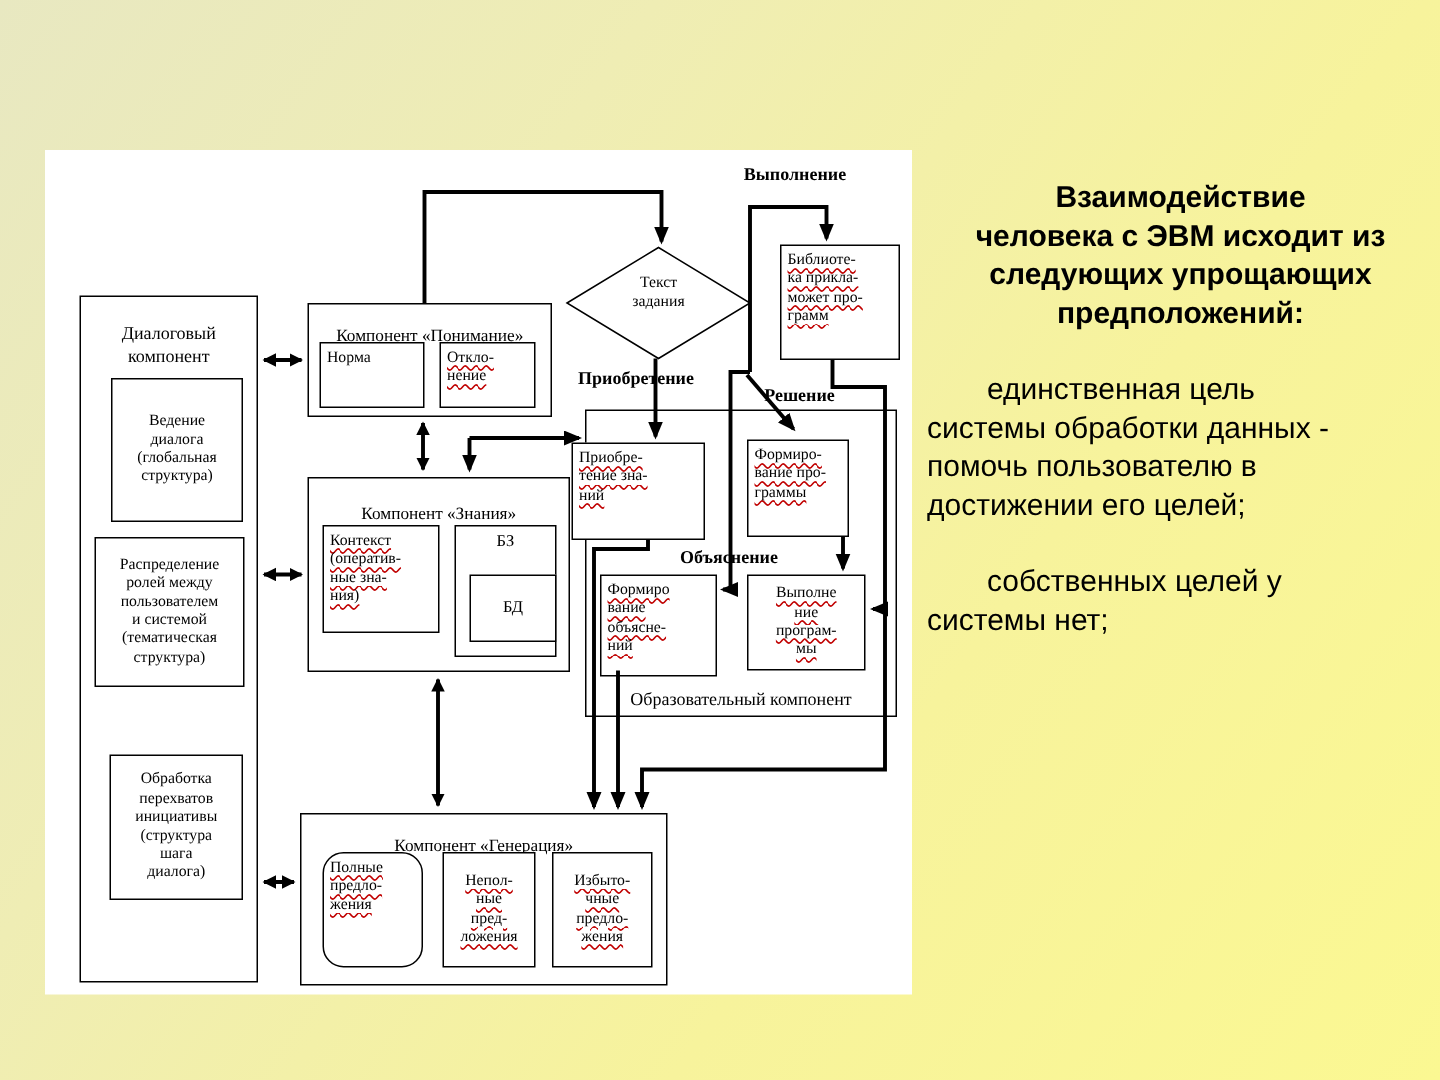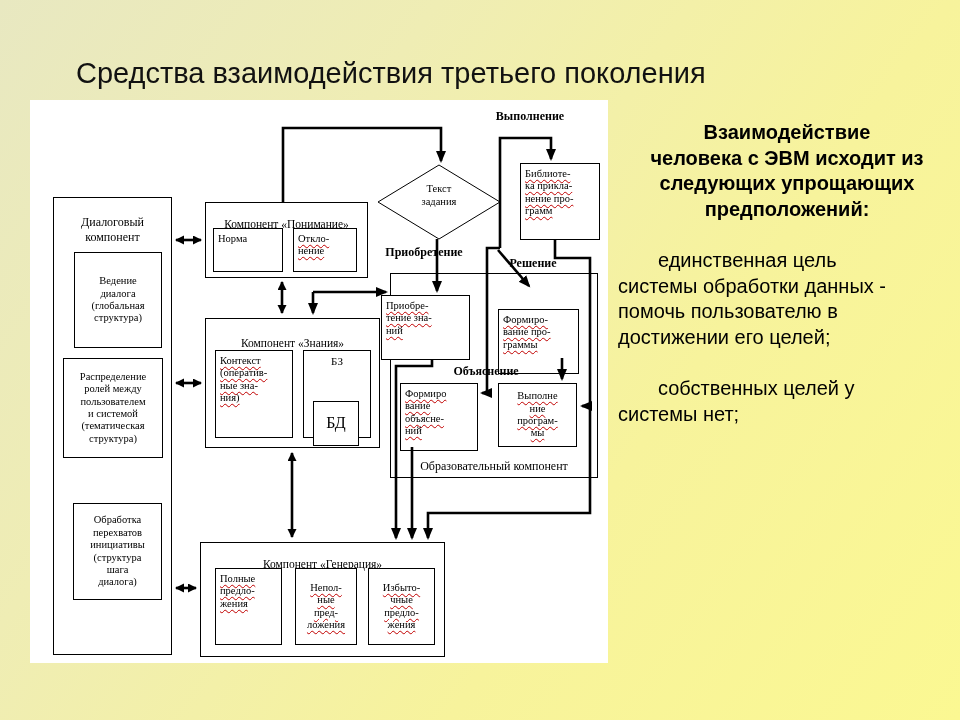--- a/index.html
+++ b/index.html
@@ -32,7 +32,6 @@
 
 <div class="slide">
 
-  <div class="title">Средства взаимодействия третьего поколения</div>
 
   <div class="panel">
 

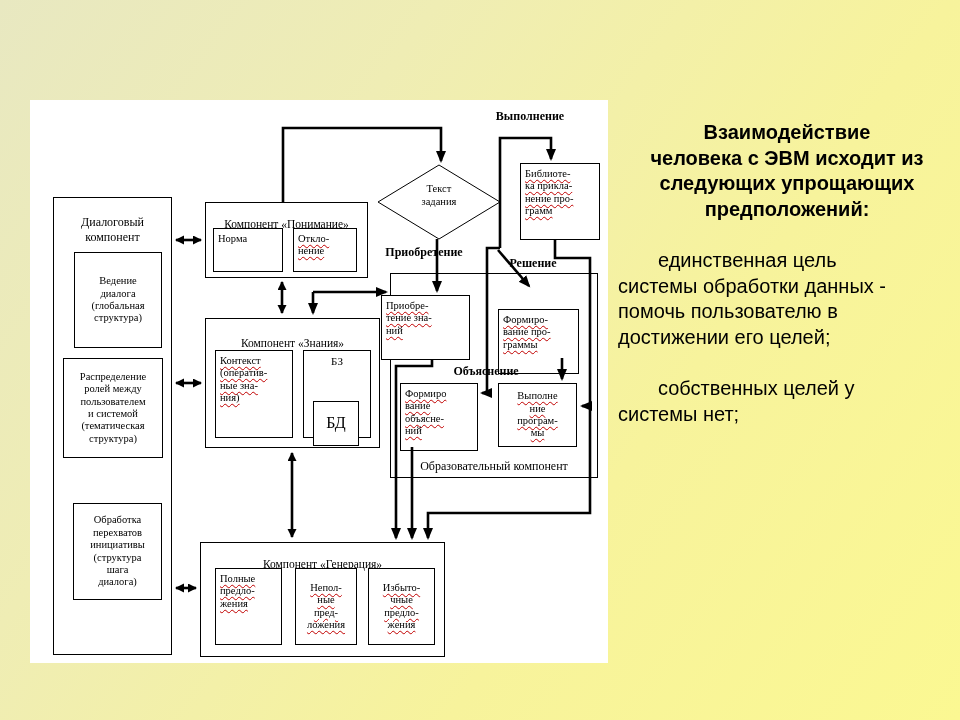--- a/index.html
+++ b/index.html
@@ -94,7 +94,7 @@
 
     <div class="box sp" style="left:490px;top:63px;width:80px;height:77px;">Библиоте-
 ка прикла-
-нение про-
+может про-
 грамм</div>
 
     <div class="box sp" style="left:351px;top:195px;width:89px;height:65px;">Приобре-

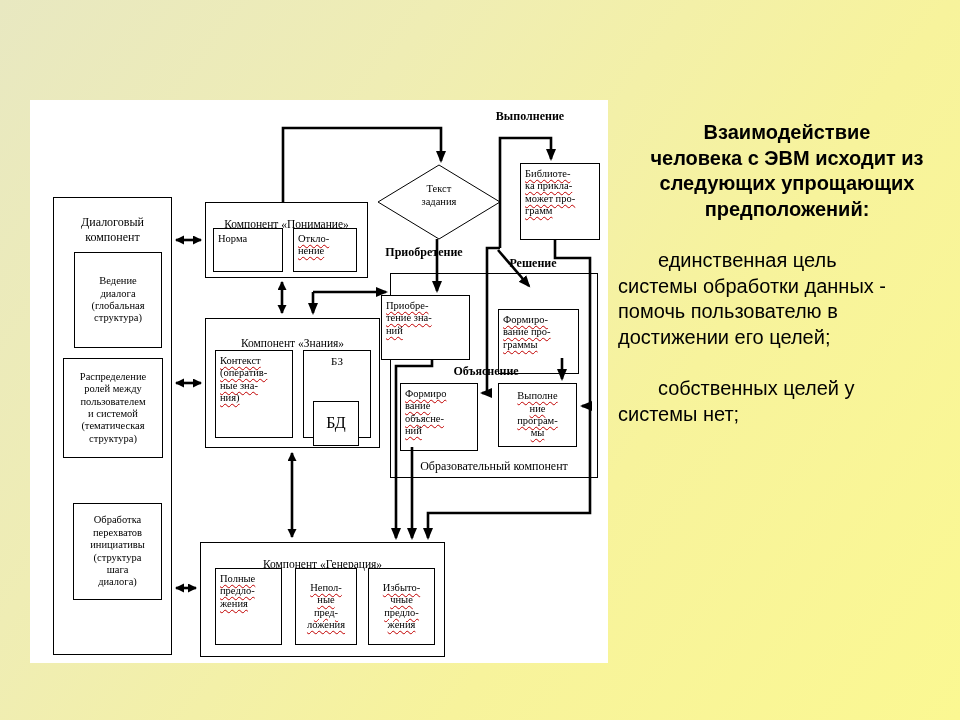--- a/index.html
+++ b/index.html
@@ -100,7 +100,7 @@
     <div class="box sp" style="left:351px;top:195px;width:89px;height:65px;">Приобре-
 тение зна-
 ний</div>
-    <div class="box sp" style="left:468px;top:193px;width:81px;height:65px;margin-top:16px;">Формиро-
+    <div class="box sp" style="left:468px;top:193px;width:68px;height:65px;">Формиро-
 вание про-
 граммы</div>
     <div class="box sp" style="left:370px;top:283px;width:78px;height:68px;">Формиро

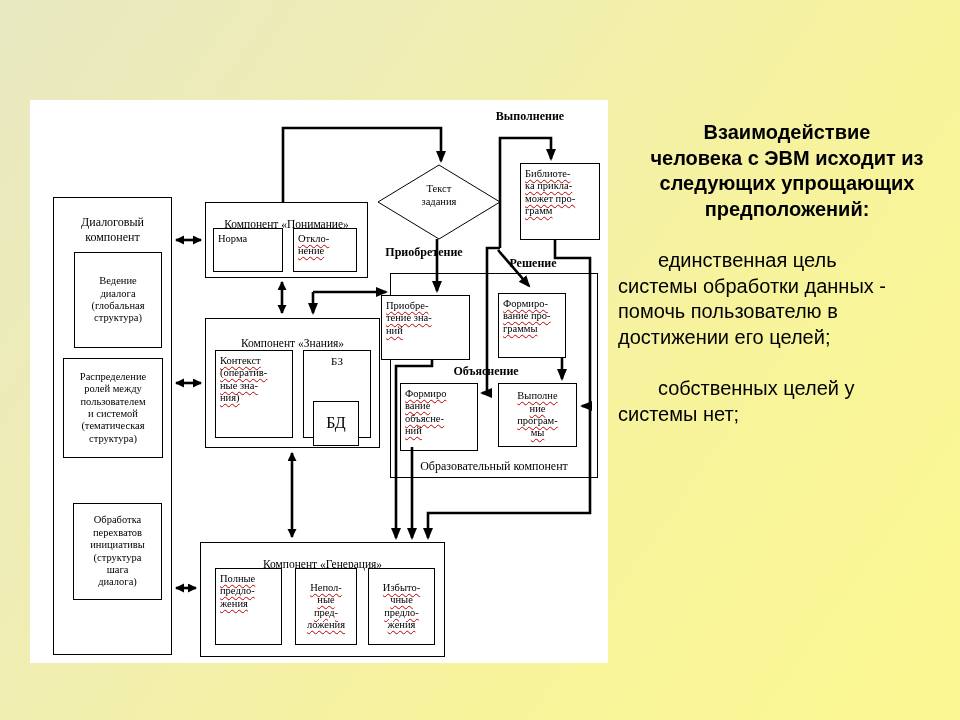--- a/index.html
+++ b/index.html
@@ -73,7 +73,7 @@
     <div class="box sp" style="left:263px;top:128px;width:64px;height:44px;">Откло-
 нение</div>
 
-    <div class="box sp" style="left:185px;top:250px;width:78px;height:88px;">Контекст
+    <div class="box sp" style="left:185px;top:250px;width:78px;height:72px;">Контекст
 (оператив-
 ные зна-
 ния)</div>

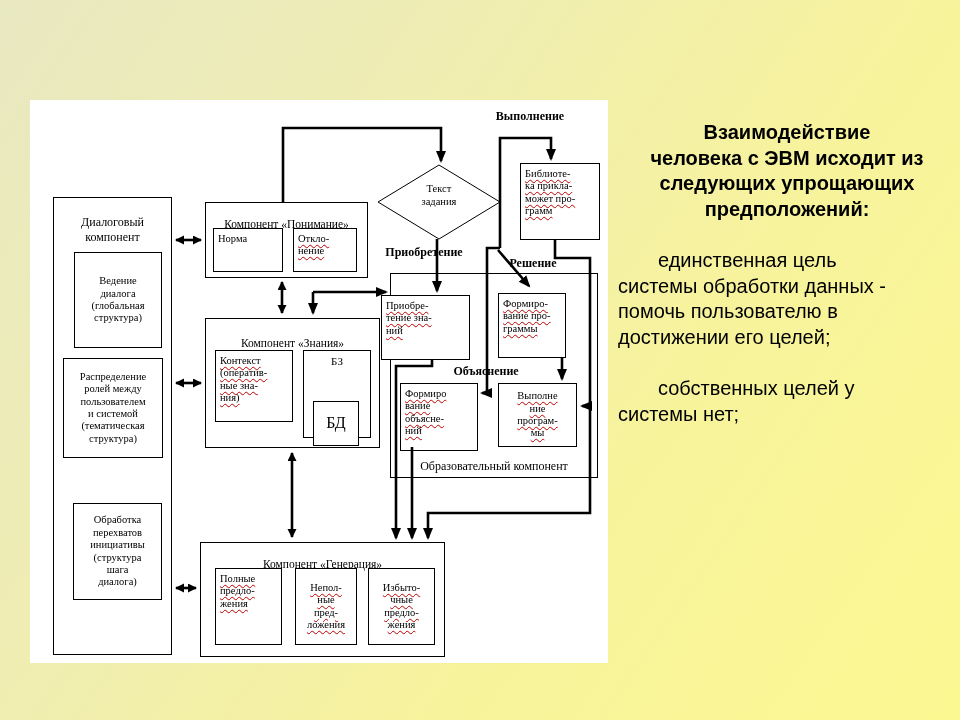--- a/index.html
+++ b/index.html
@@ -78,7 +78,7 @@
 ные зна-
 ния)</div>
     <div class="box" style="left:273px;top:250px;width:68px;height:88px;text-align:center;font-size:11px;">БЗ</div>
-    <div class="box vc" style="left:283px;top:301px;width:46px;height:45px;font-size:16px;">БД</div>
+    <div class="box vc" style="left:283px;top:283px;width:58px;height:45px;font-size:11px;">БД</div>
 
     <div class="box sp" style="left:185px;top:468px;width:67px;height:77px;">Полные
 предло-

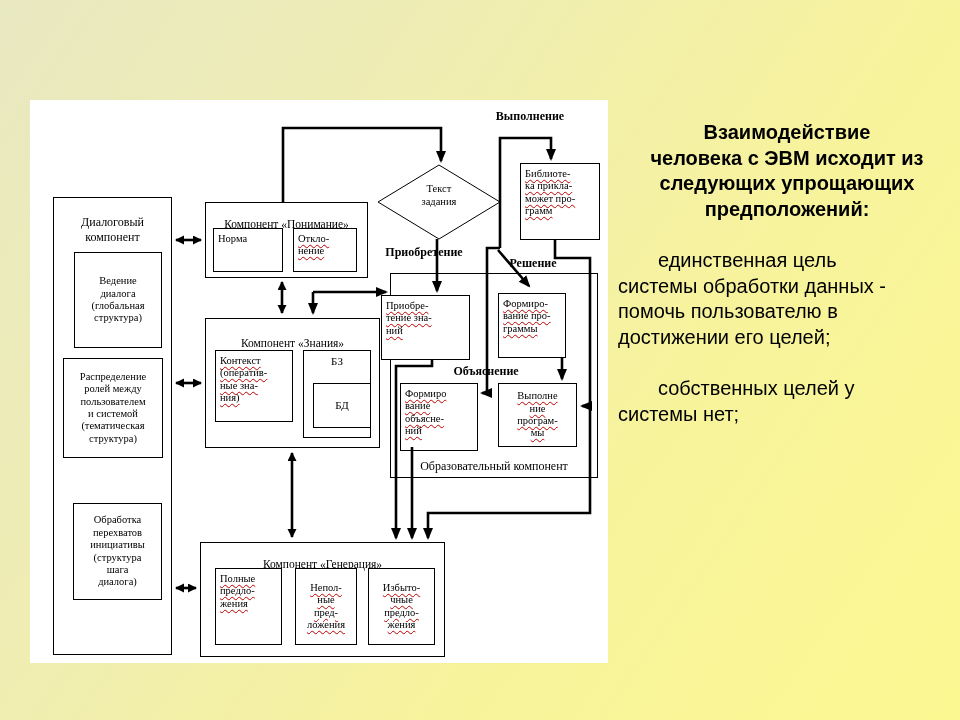--- a/index.html
+++ b/index.html
@@ -80,7 +80,7 @@
     <div class="box" style="left:273px;top:250px;width:68px;height:88px;text-align:center;font-size:11px;">БЗ</div>
     <div class="box vc" style="left:283px;top:283px;width:58px;height:45px;font-size:11px;">БД</div>
 
-    <div class="box sp" style="left:185px;top:468px;width:67px;height:77px;">Полные
+    <div class="box sp" style="left:185px;top:468px;width:67px;height:77px;border-radius:14px;">Полные
 предло-
 жения</div>
     <div class="box vc sp" style="left:265px;top:468px;width:62px;height:77px;">Непол-

